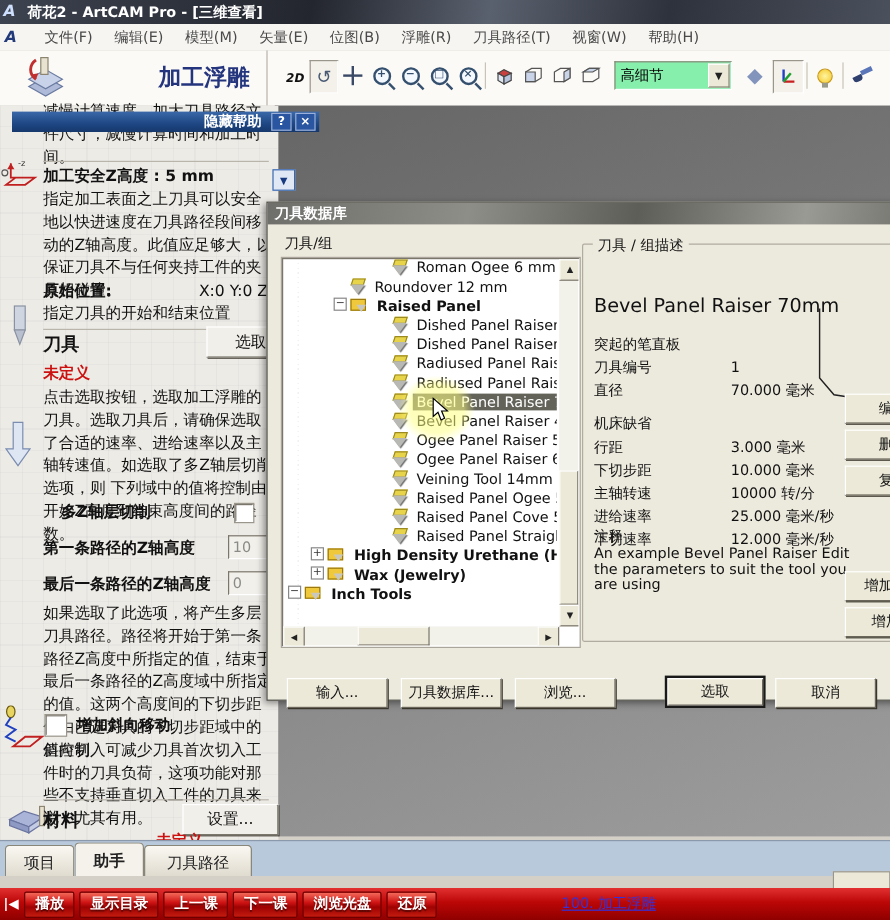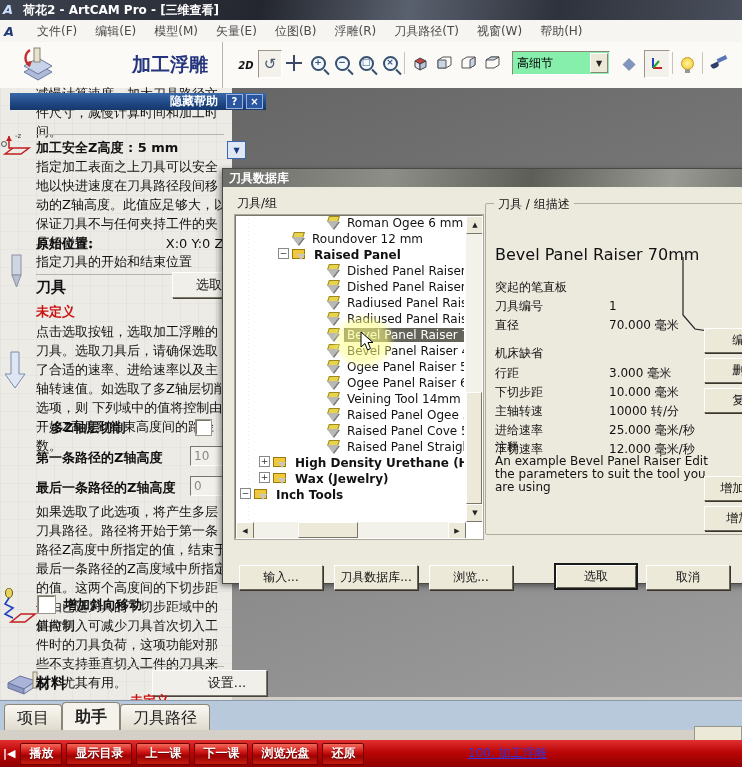--- a/index.html
+++ b/index.html
@@ -324,7 +324,7 @@
 
     <div class="a-sep" style="top:578px;"></div>
     <div class="a-block a-bold" style="top:586px;font-size:15px;">材料</div>
-    <div class="a-btn" style="left:152px;top:582px;width:78px;padding-left:35px;">设置...</div>
+    <div class="a-btn" style="left:152px;top:582px;width:78px;">设置...</div>
   </div>
 
   <div class="dialog">

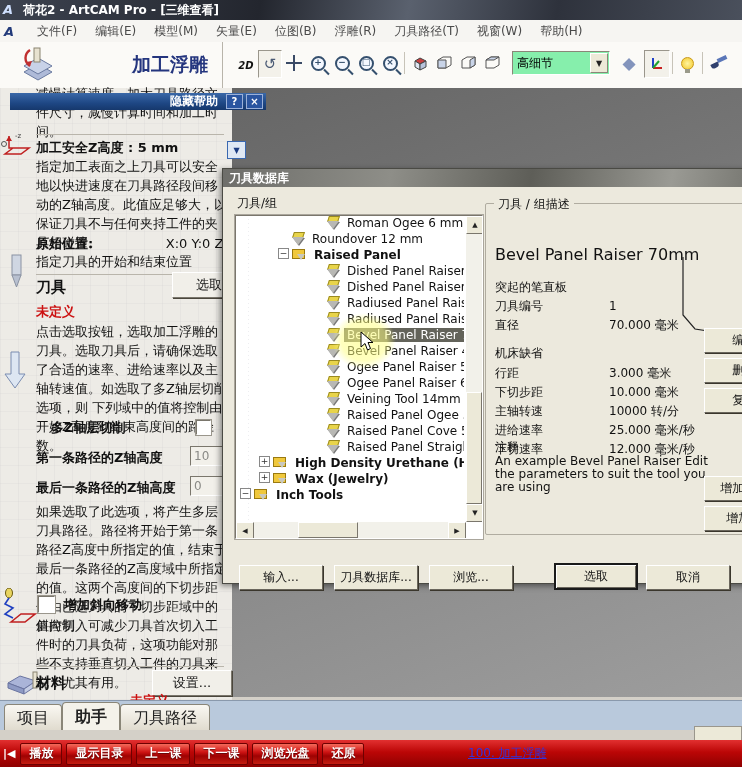--- a/index.html
+++ b/index.html
@@ -125,7 +125,7 @@
   .tabbar{position:absolute;left:0;top:700px;width:742px;height:30px;background:#b9c9dc;z-index:30;
     border-top:1px solid #8a99ac;}
   .tab{position:absolute;top:3px;height:27px;background:linear-gradient(#faf8f2,#ded9cc);
-    border:1px solid #8a8678;border-bottom:none;border-radius:4px 4px 0 0;font-size:16px;
+    border:1px solid #8a8678;border-bottom:none;border-radius:4px 4px 0 0;font-size:13px;
     display:flex;align-items:center;justify-content:center;color:#222;}
   .tab.active{top:1px;height:29px;background:#f4f2ea;font-weight:bold;z-index:2;}
   .material-undef{position:absolute;left:130px;top:692px;font-size:13px;color:#cc1111;z-index:29;}

